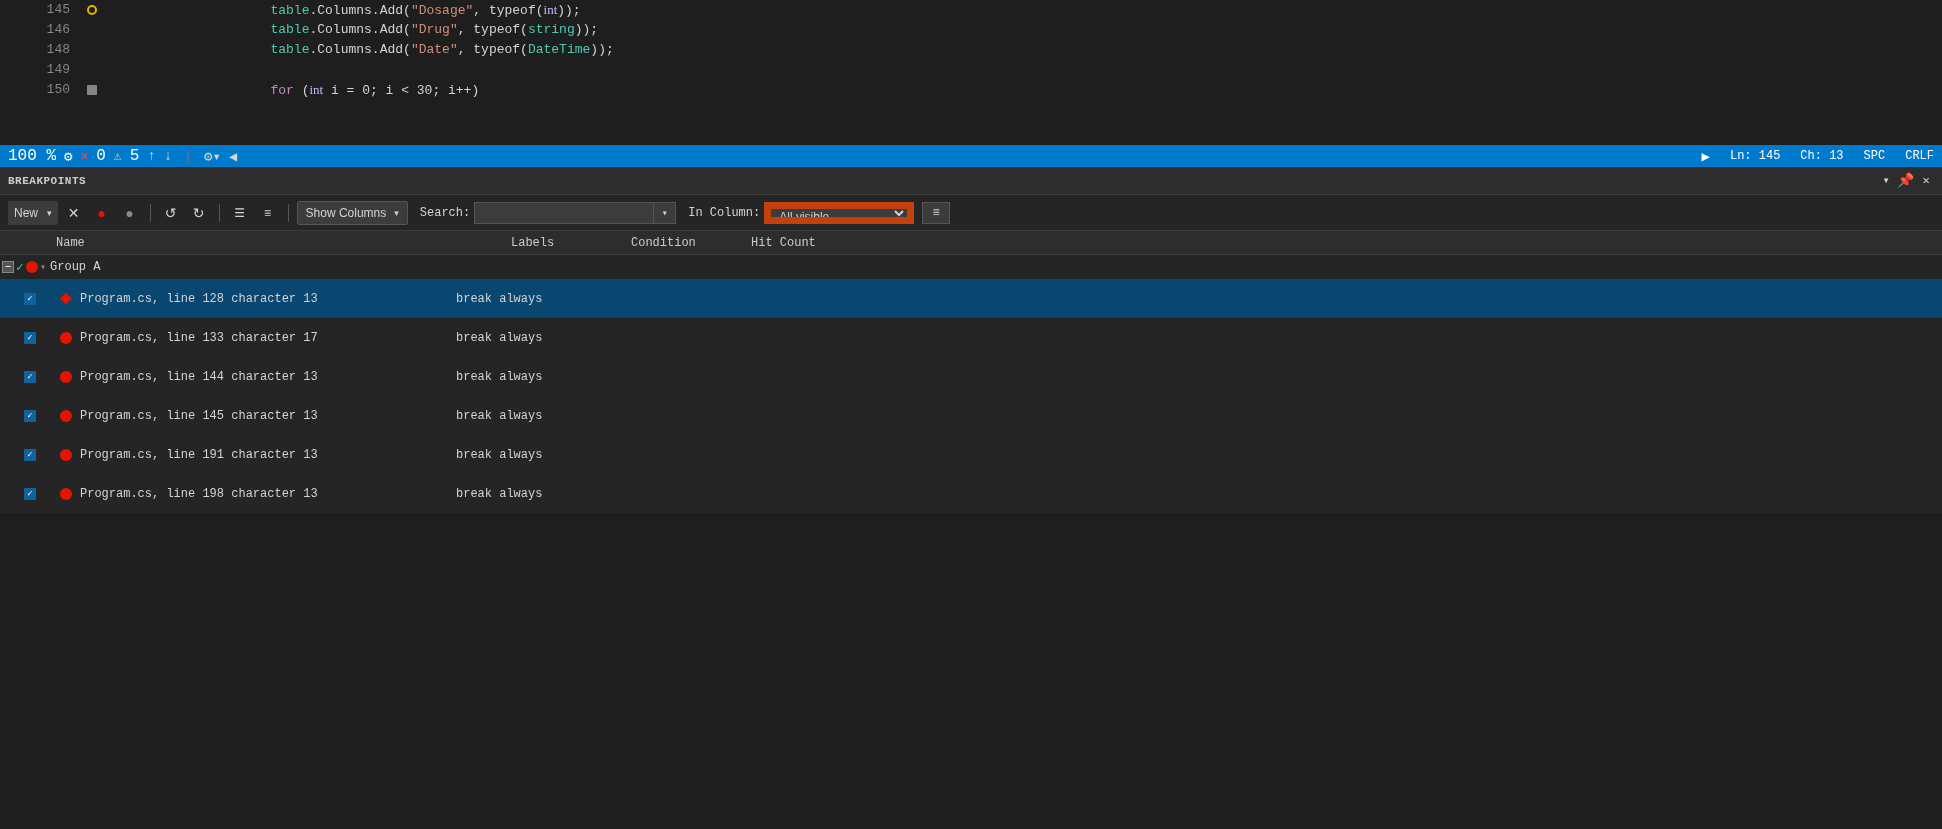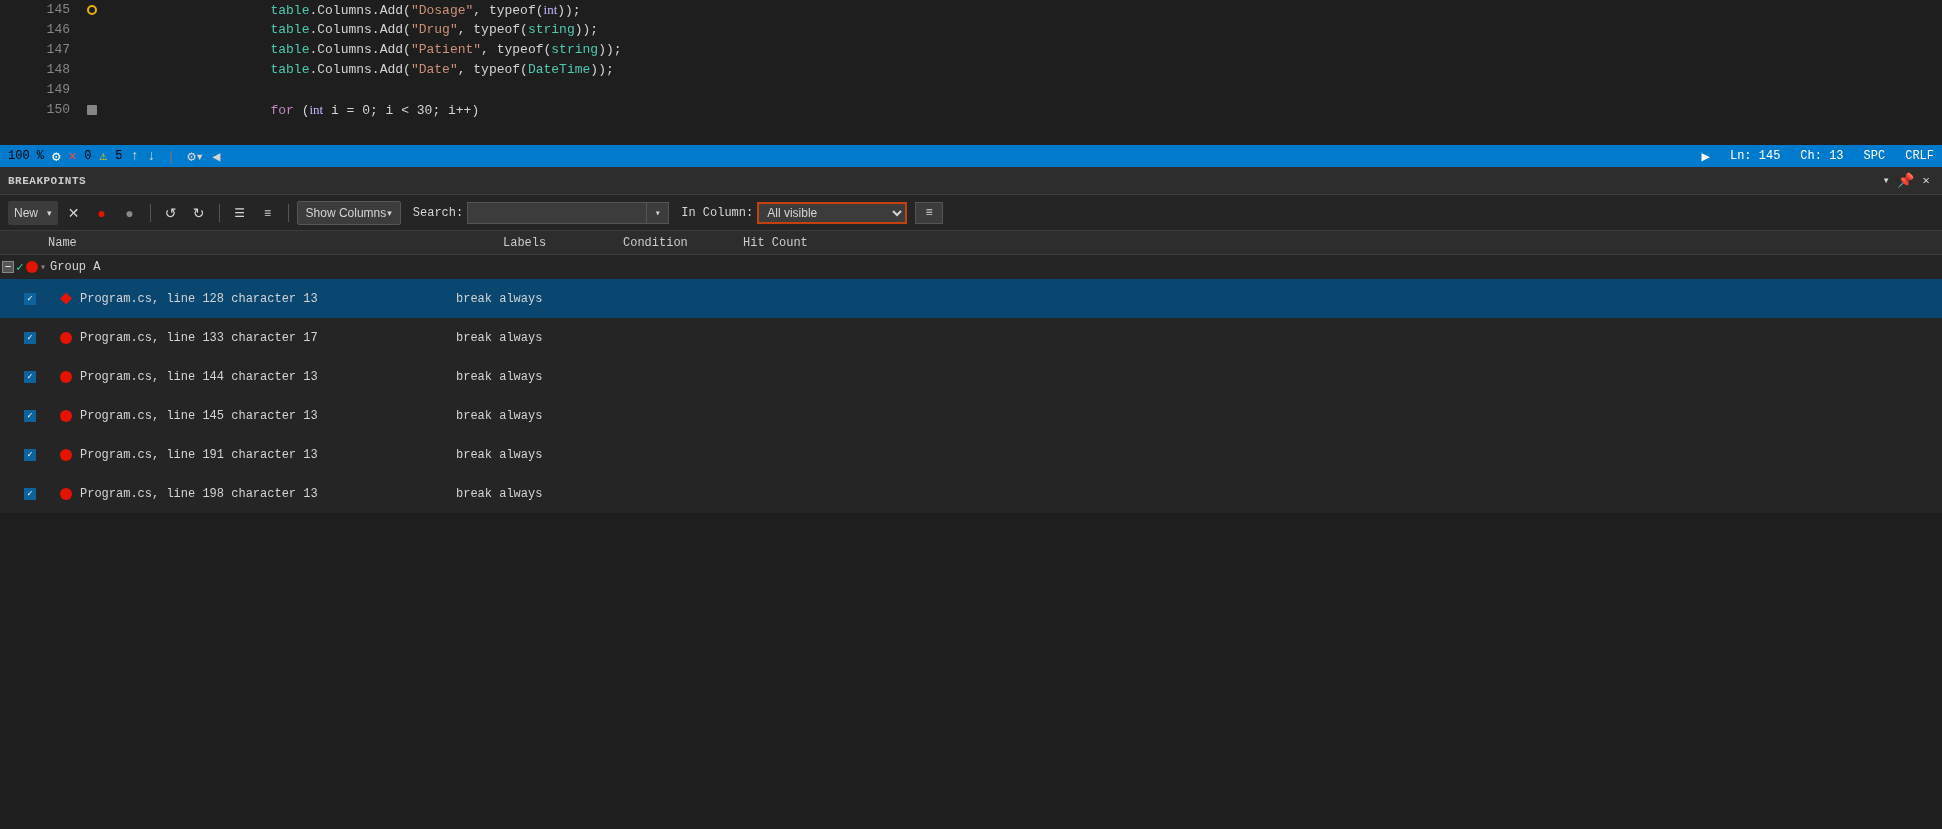--- a/index.html
+++ b/index.html
@@ -488,15 +488,6 @@
     </div>
   </div>
 
-  <div class="code-line">
-    <div class="code-gutter">
-      <span class="line-number">147</span>
-      <div class="gutter-indicator"></div>
-    </div>
-    <div class="line-content">
-      <span class="kw-white">            </span><span class="kw-table">table</span><span class="kw-white">.Columns.Add(</span><span class="kw-string">"Patient"</span><span class="kw-white">, typeof(</span><span class="kw-type">string</span><span class="kw-white">));</span>
-    </div>
-  </div>
 
   <div class="code-line">
     <div class="code-gutter">

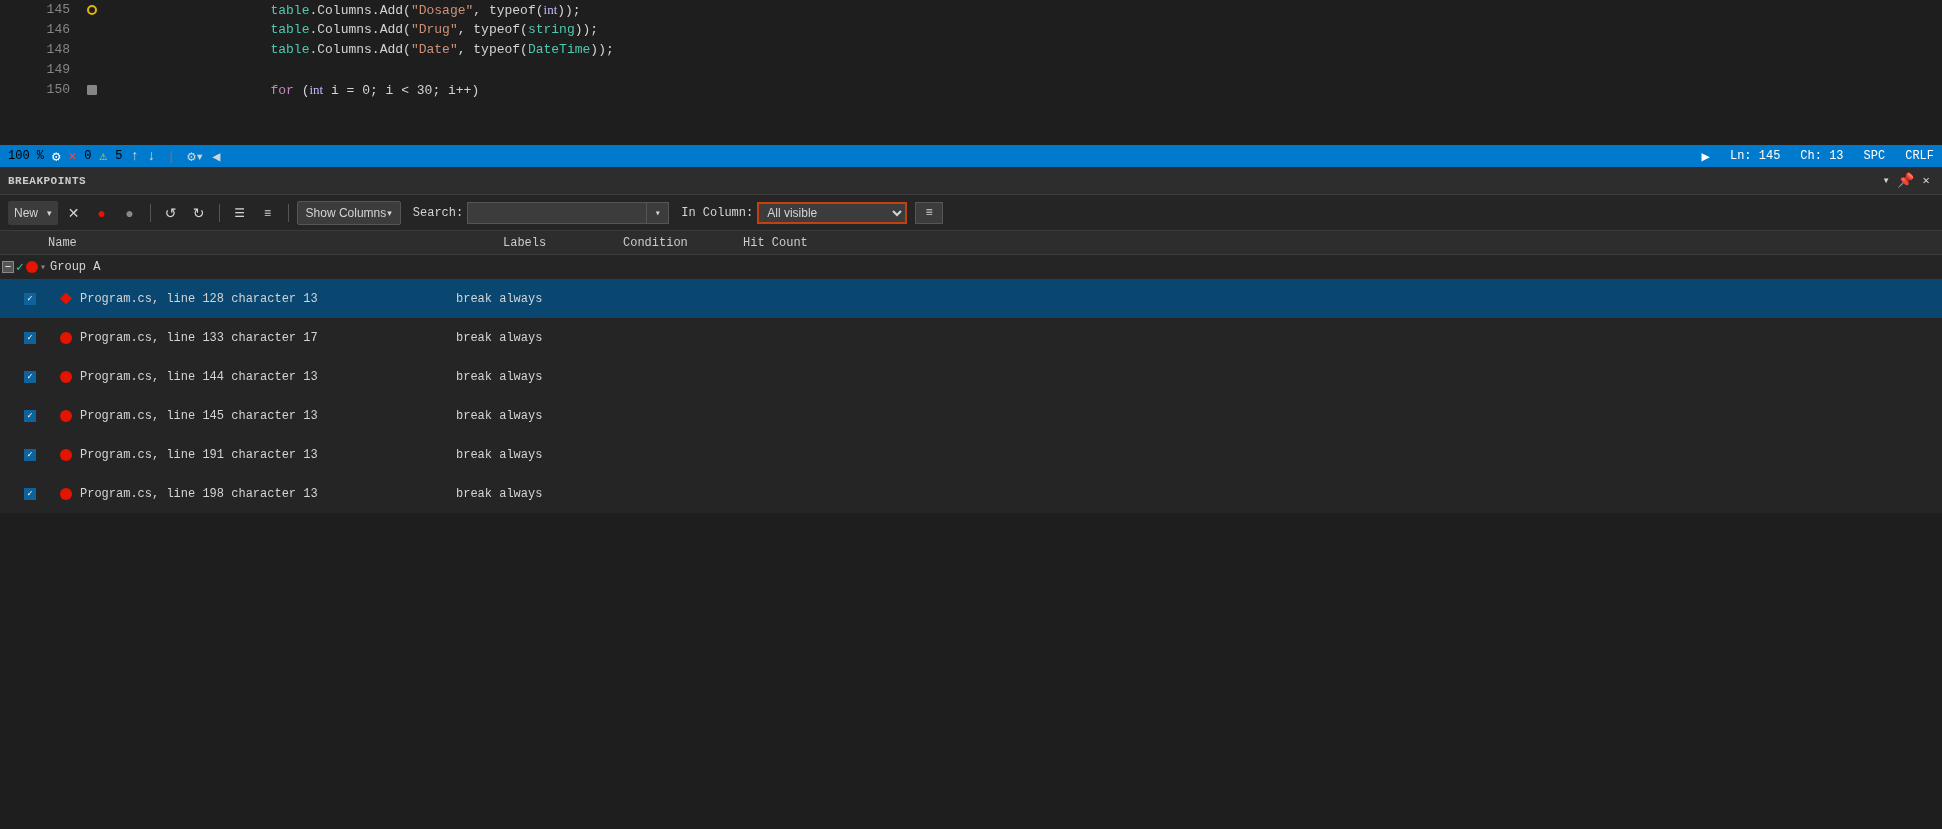--- a/index.html
+++ b/index.html
@@ -69,8 +69,8 @@
     }
 
     .status-zoom {
-      color: #000000;
-      font-size: 12px;
+      color: #ffffff;
+      font-size: 16px;
     }
 
     .status-right {

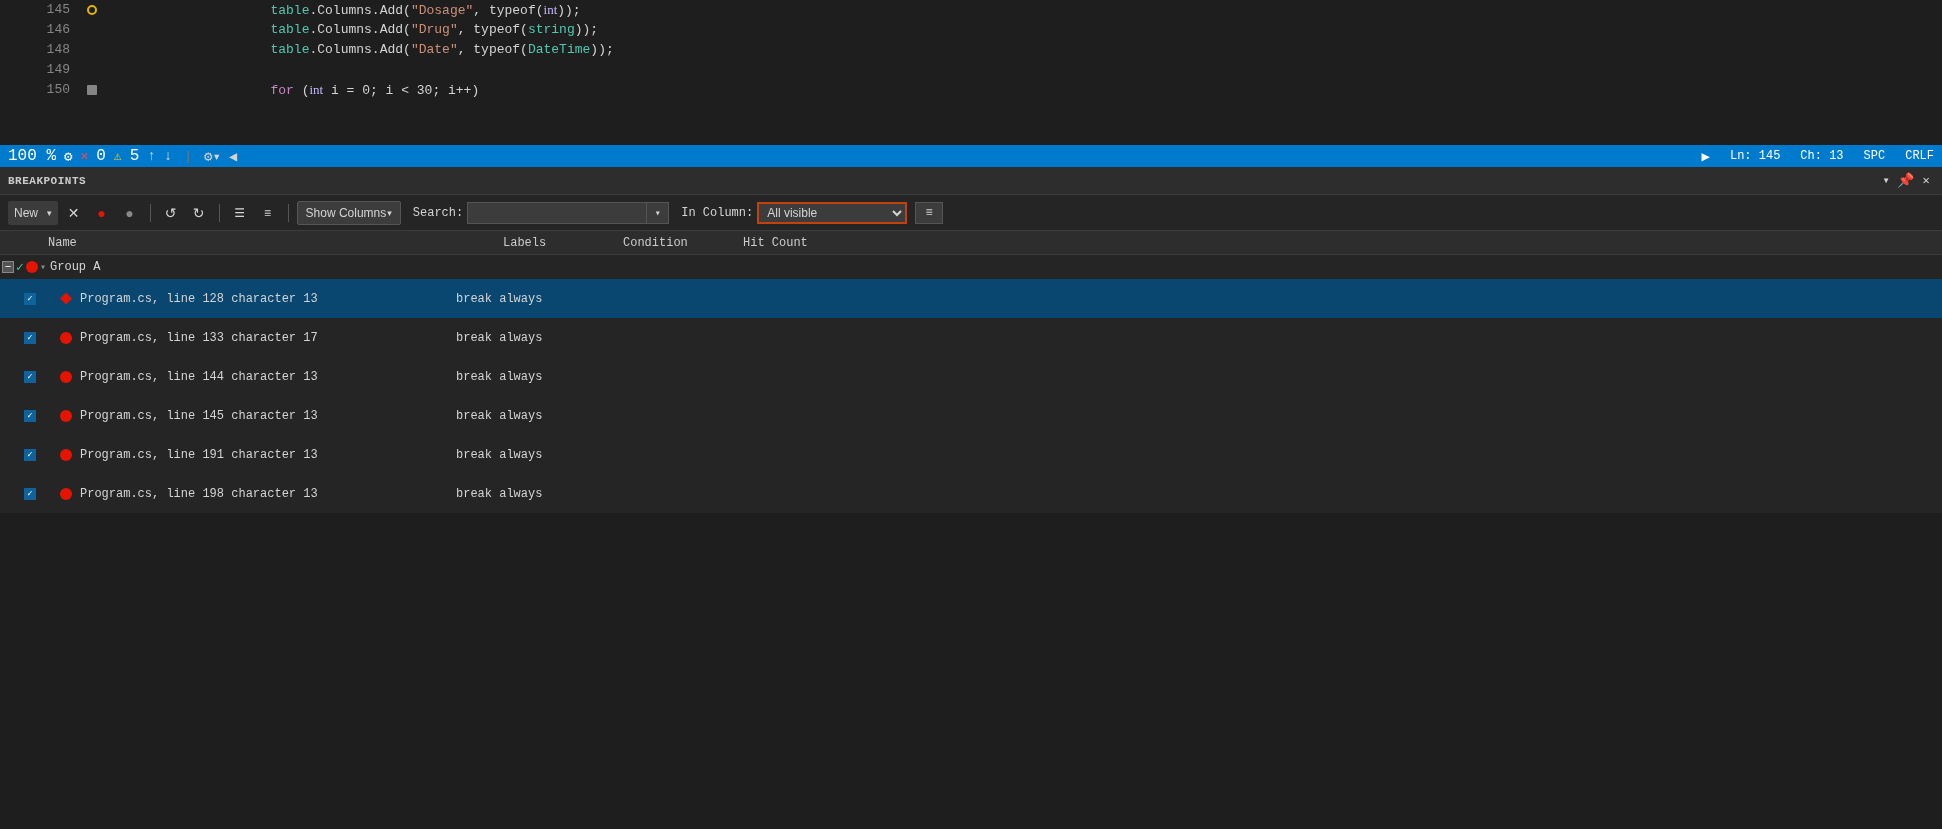--- a/index.html
+++ b/index.html
@@ -434,7 +434,7 @@
       cursor: pointer;
       display: flex;
       align-items: center;
-      gap: 1px;
+      gap: 8px;
       font-size: 12px;
       border-radius: 2px;
     }

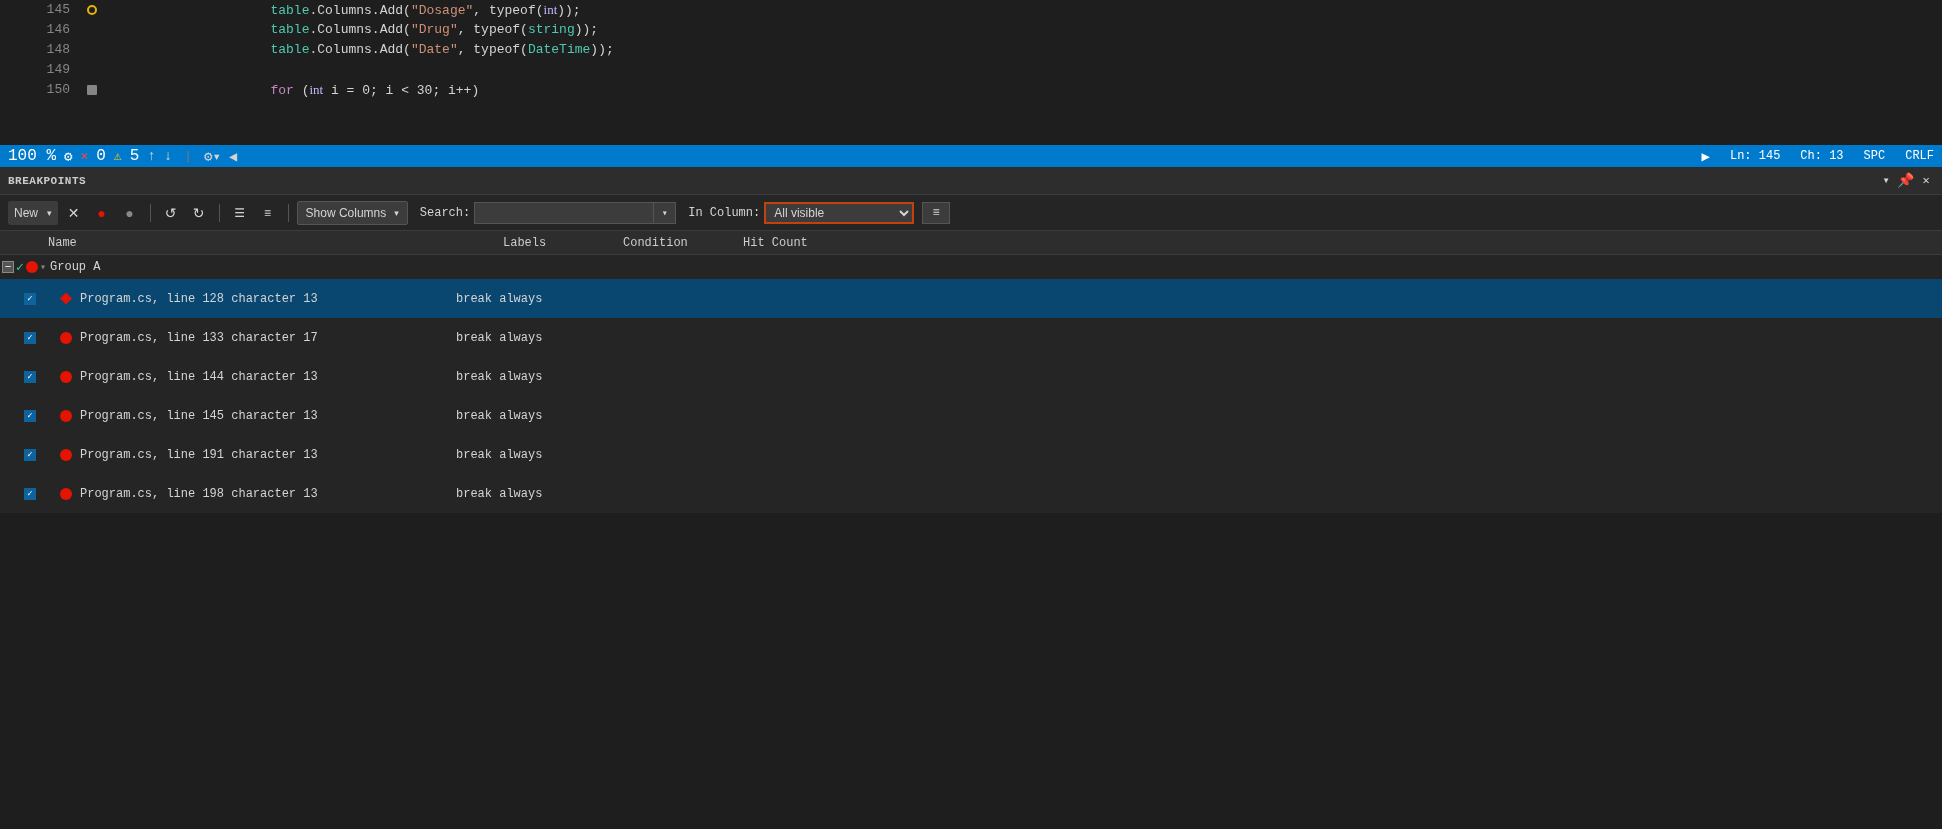--- a/index.html
+++ b/index.html
@@ -218,7 +218,7 @@
     .column-select {
       height: 22px;
       background: #3c3c3c;
-      border: 2px solid #c2410c;
+      border: 7px solid #c2410c;
       color: #d4d4d4;
       font-size: 12px;
       padding: 0 4px;

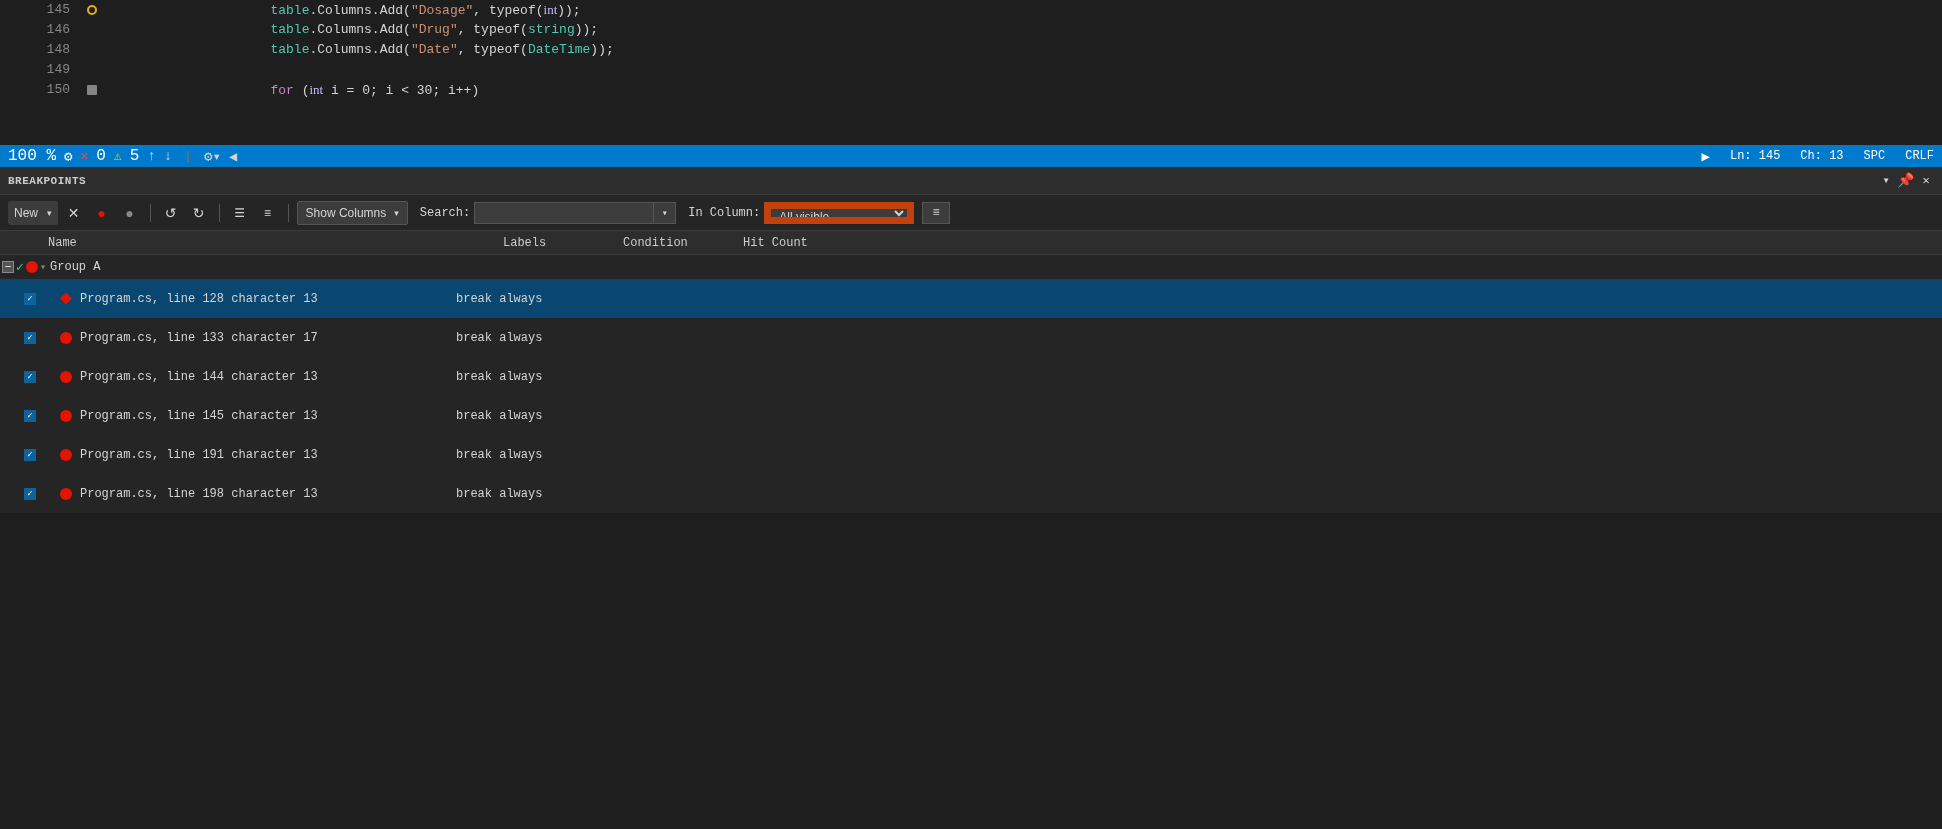--- a/index.html
+++ b/index.html
@@ -246,7 +246,7 @@
       align-items: center;
       background: #2d2d2d;
       border-bottom: 1px solid #3c3c3c;
-      padding-left: 4px;
+      padding-left: 12px;
     }
 
     .th-checkbox {

